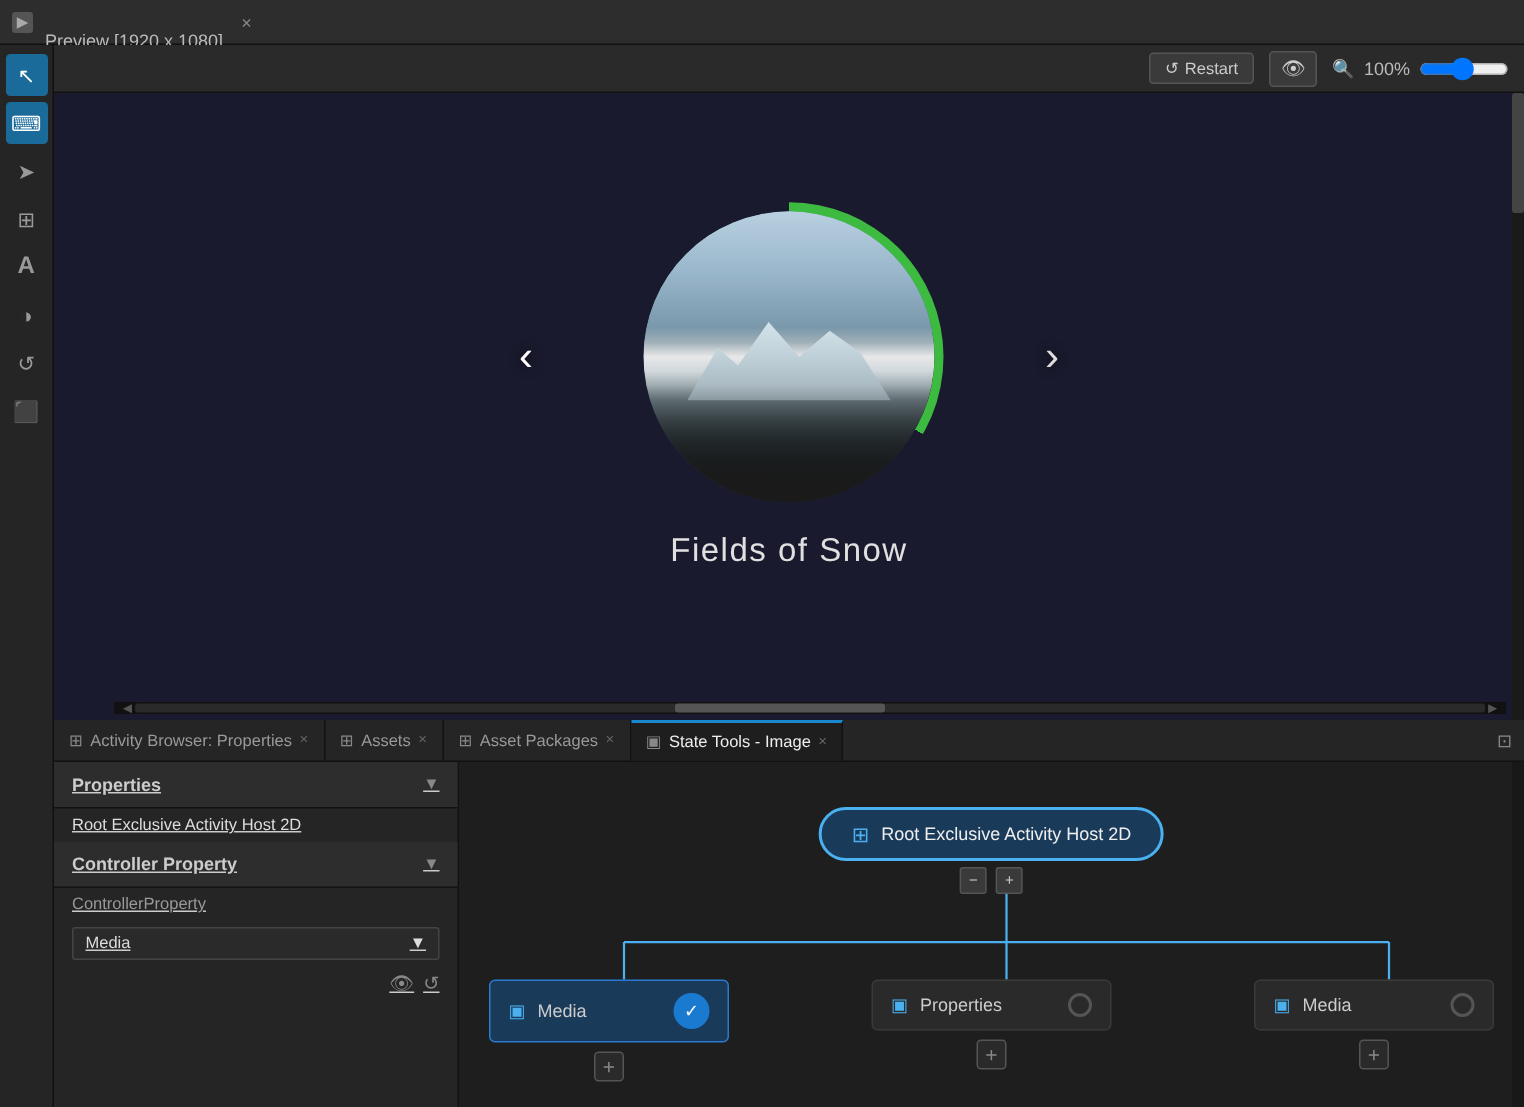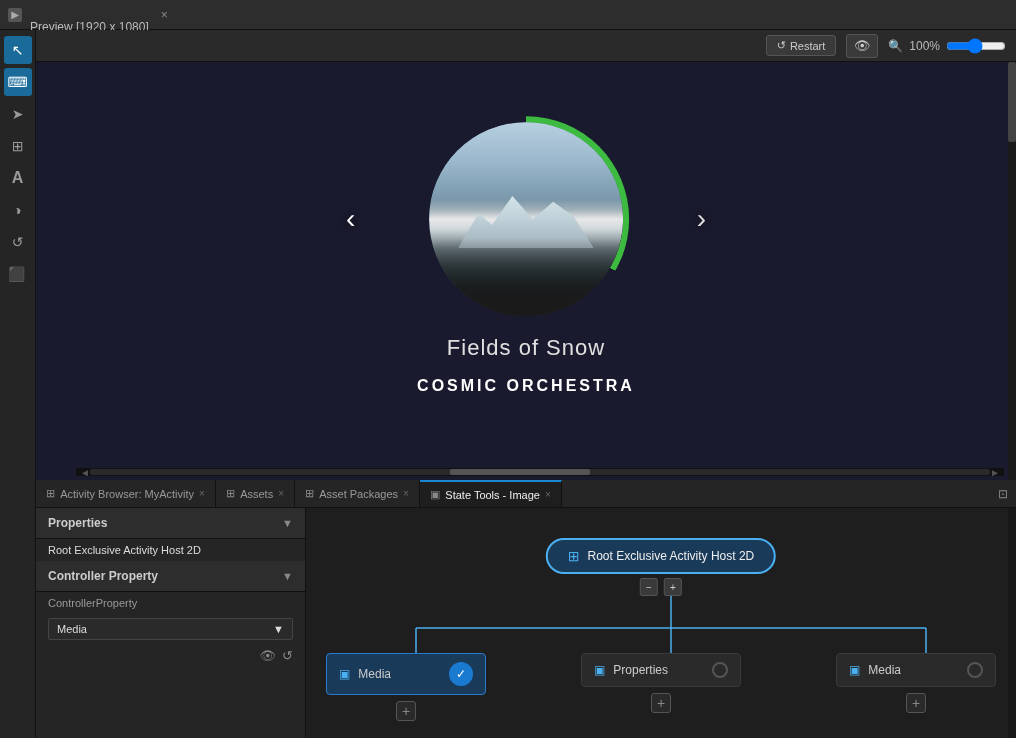--- a/index.html
+++ b/index.html
@@ -478,7 +478,6 @@
           <div class="nav-arrow right">›</div>
         </div>
         <div class="track-title">Fields of Snow</div>
-        <div class="track-artist">COSMIC ORCHESTRA</div>
       </div>
 
       <div style="position:absolute;bottom:4px;left:40px;right:12px;height:8px;background:#111;display:flex;align-items:center;">

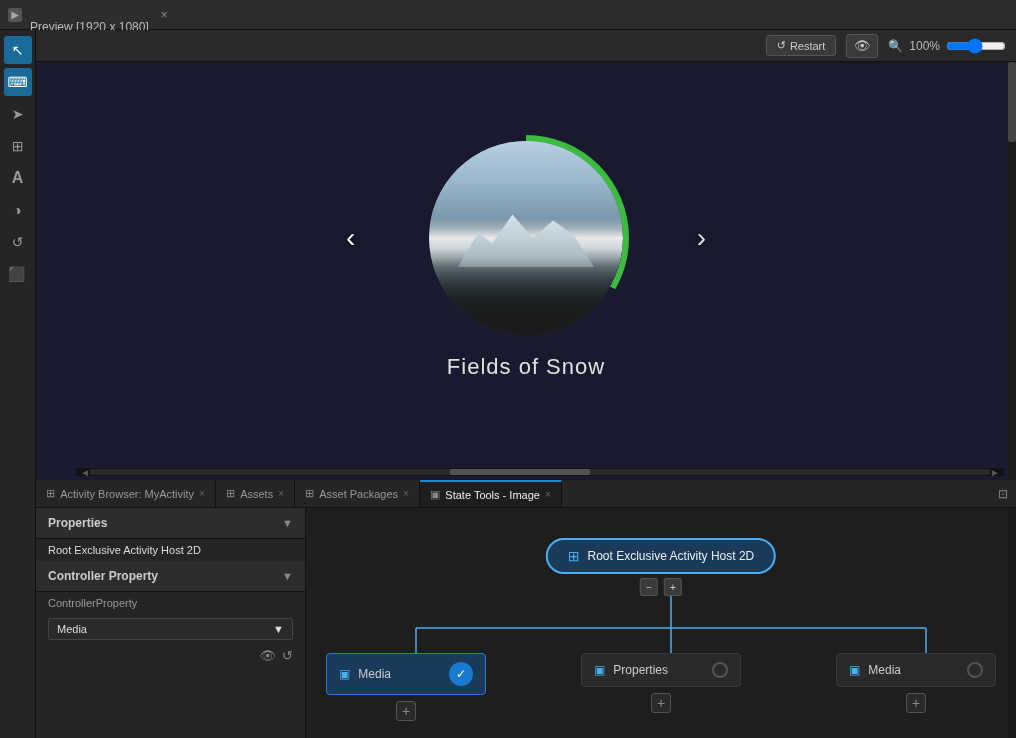--- a/index.html
+++ b/index.html
@@ -496,7 +496,7 @@
     <div class="tab-bar">
       <div class="tab">
         <span class="tab-icon">⊞</span>
-        <span>Activity Browser: MyActivity</span>
+        <span>Activity Browser: Properties</span>
         <span class="tab-close">×</span>
       </div>
       <div class="tab">

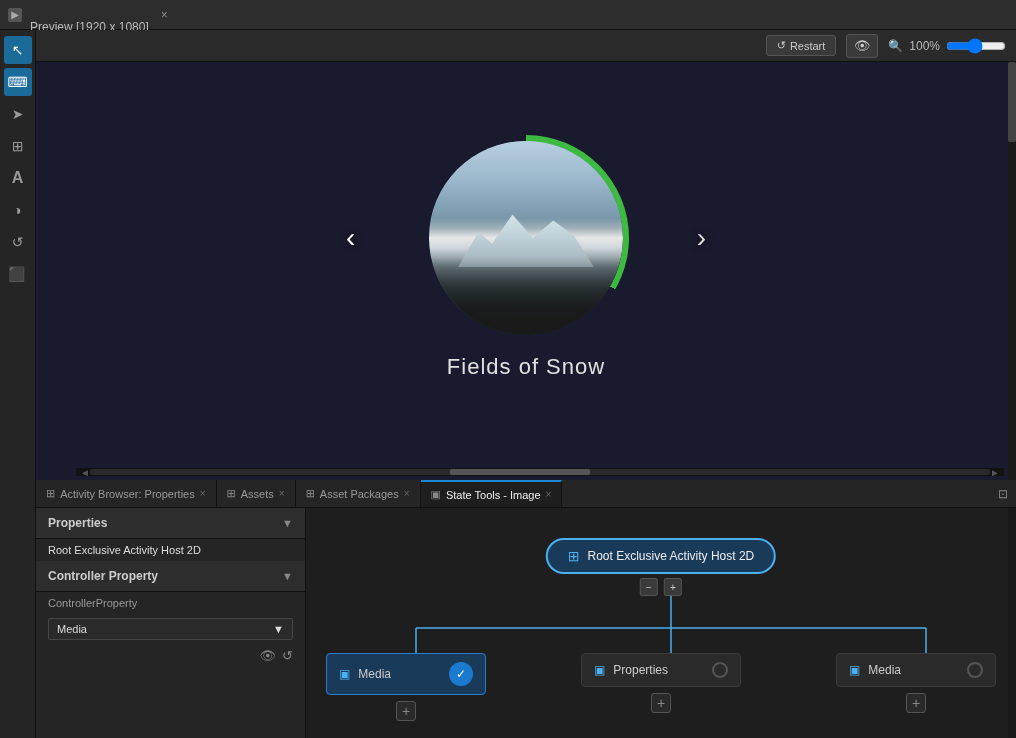--- a/index.html
+++ b/index.html
@@ -251,6 +251,7 @@
       height: 230px;
       flex-shrink: 0;
       background: #4d7c0f;
+      text-decoration: underline;
     }
 
     

